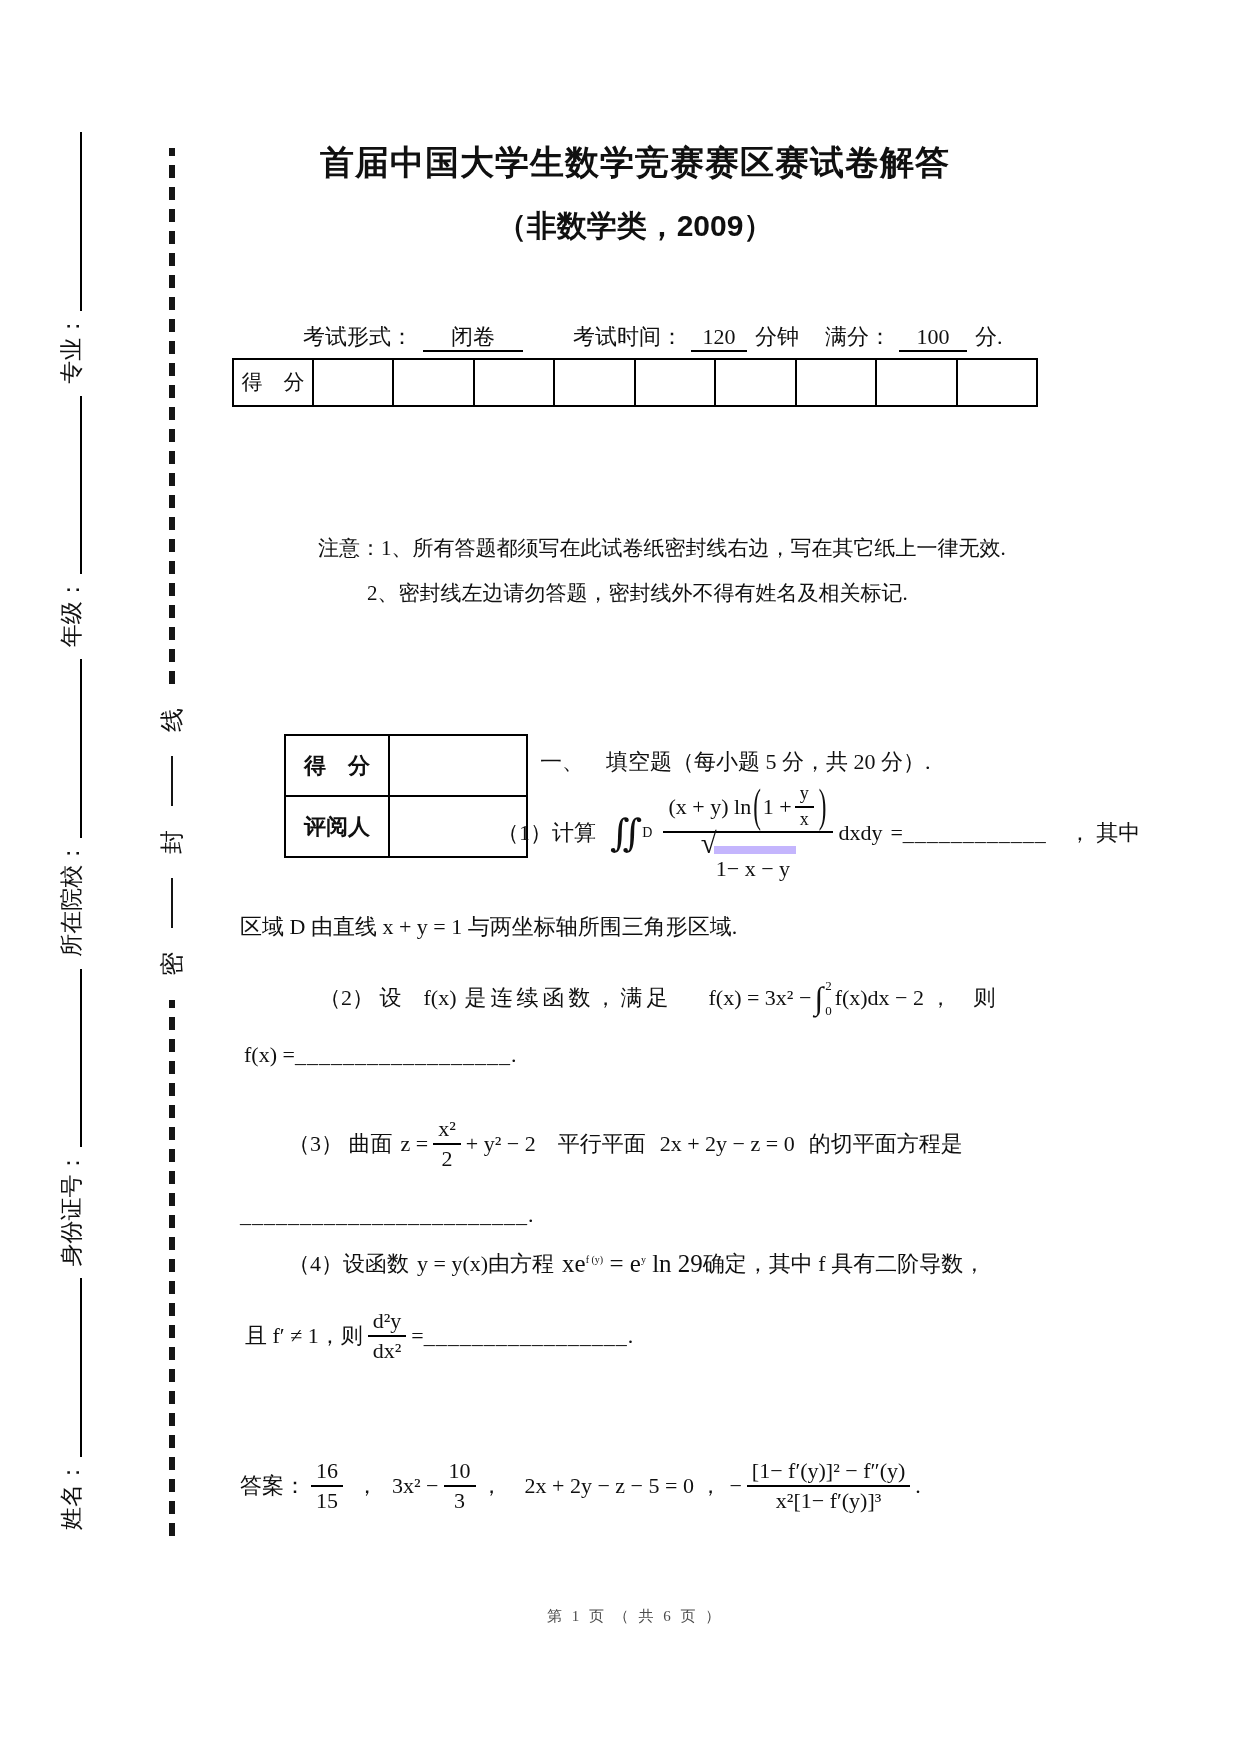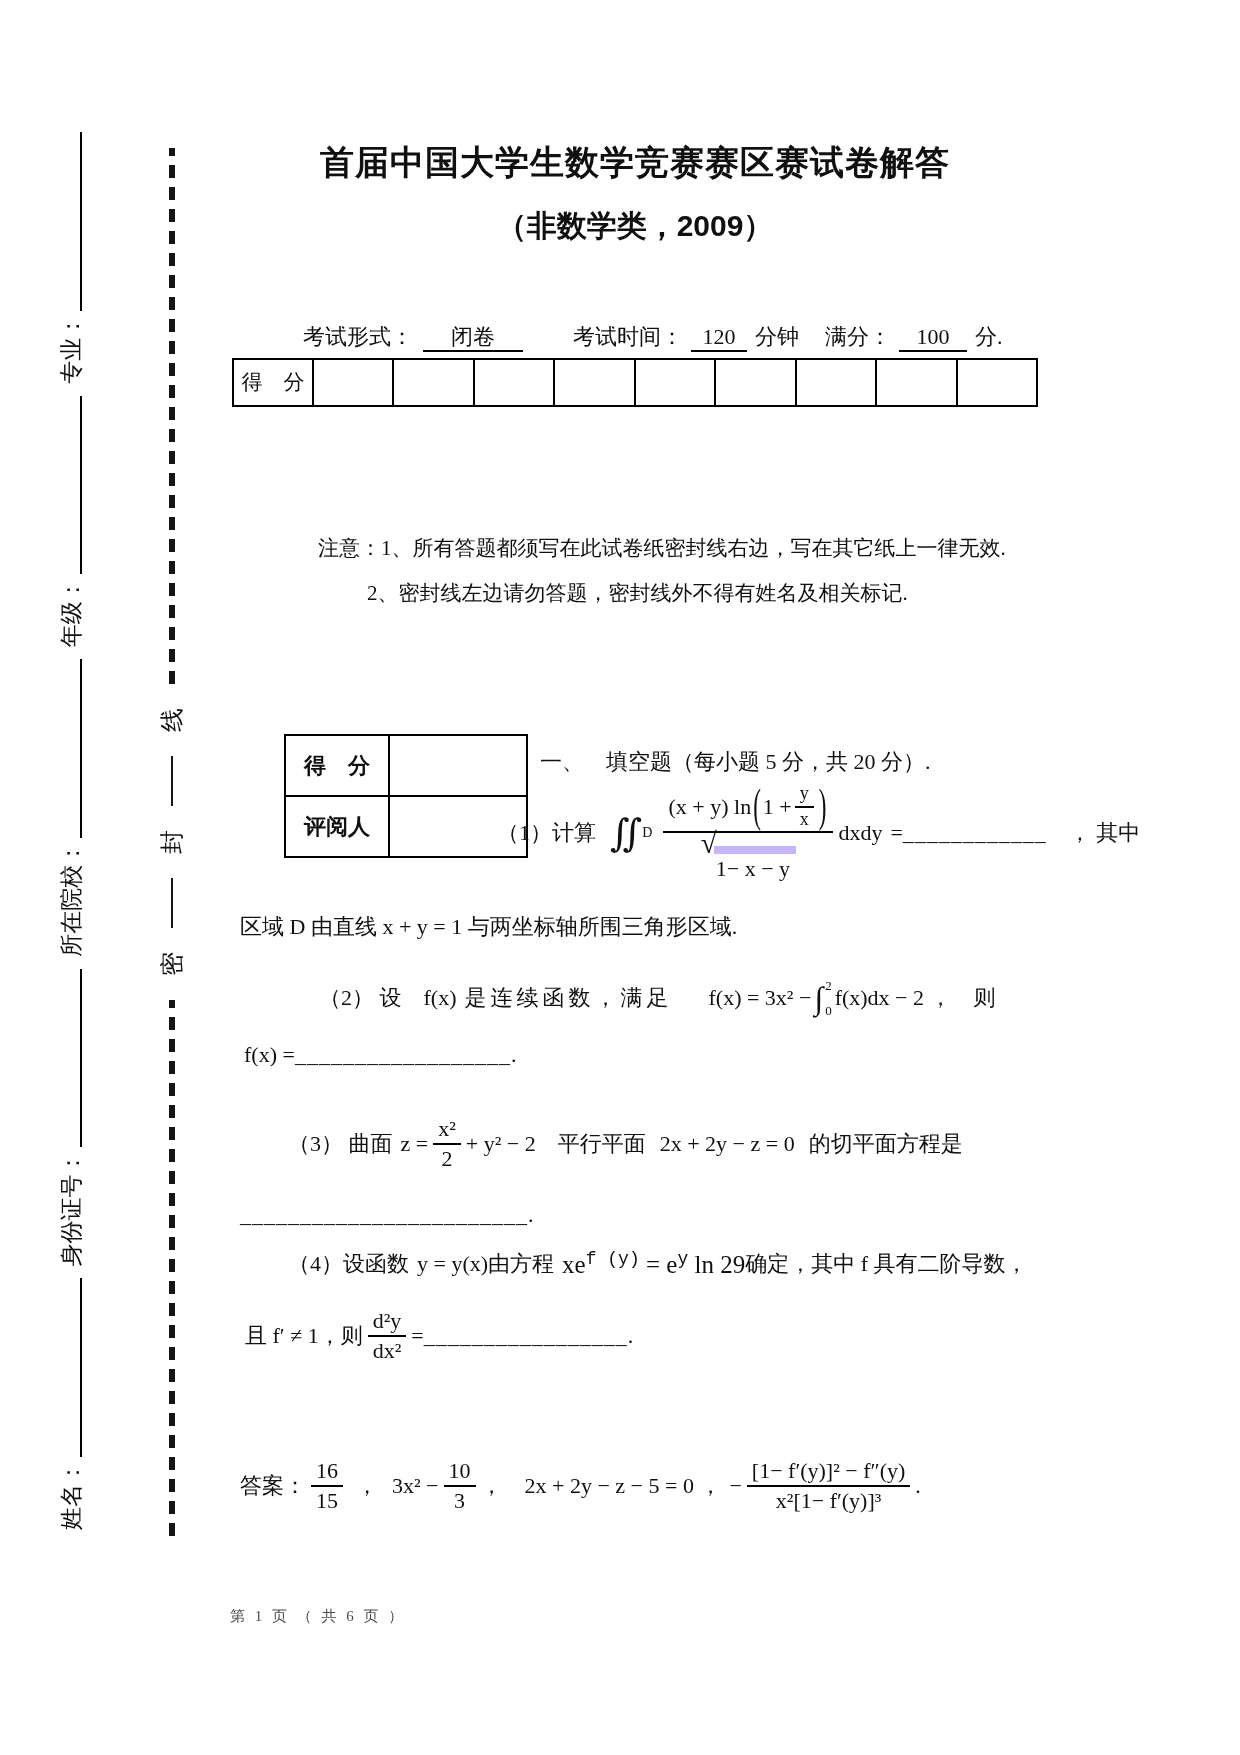--- a/index.html
+++ b/index.html
@@ -80,7 +80,7 @@
   .intwrap{display:inline-flex;align-items:center;margin:0 3px;}
   .int{font-size:32px;line-height:1;}
   .lims{display:inline-flex;flex-direction:column;justify-content:space-between;height:38px;font-size:13px;line-height:1;margin-left:2px;}
-  sup.sp{font-size:18px;vertical-align:9px;font-family:Liberation Mono, monospace;}
+  sup.sp{font-size:10px;vertical-align:9px;}
   .mbig{font-size:25px;}
   .blank{letter-spacing:1px;}
   .sp8{display:inline-block;width:8px;}

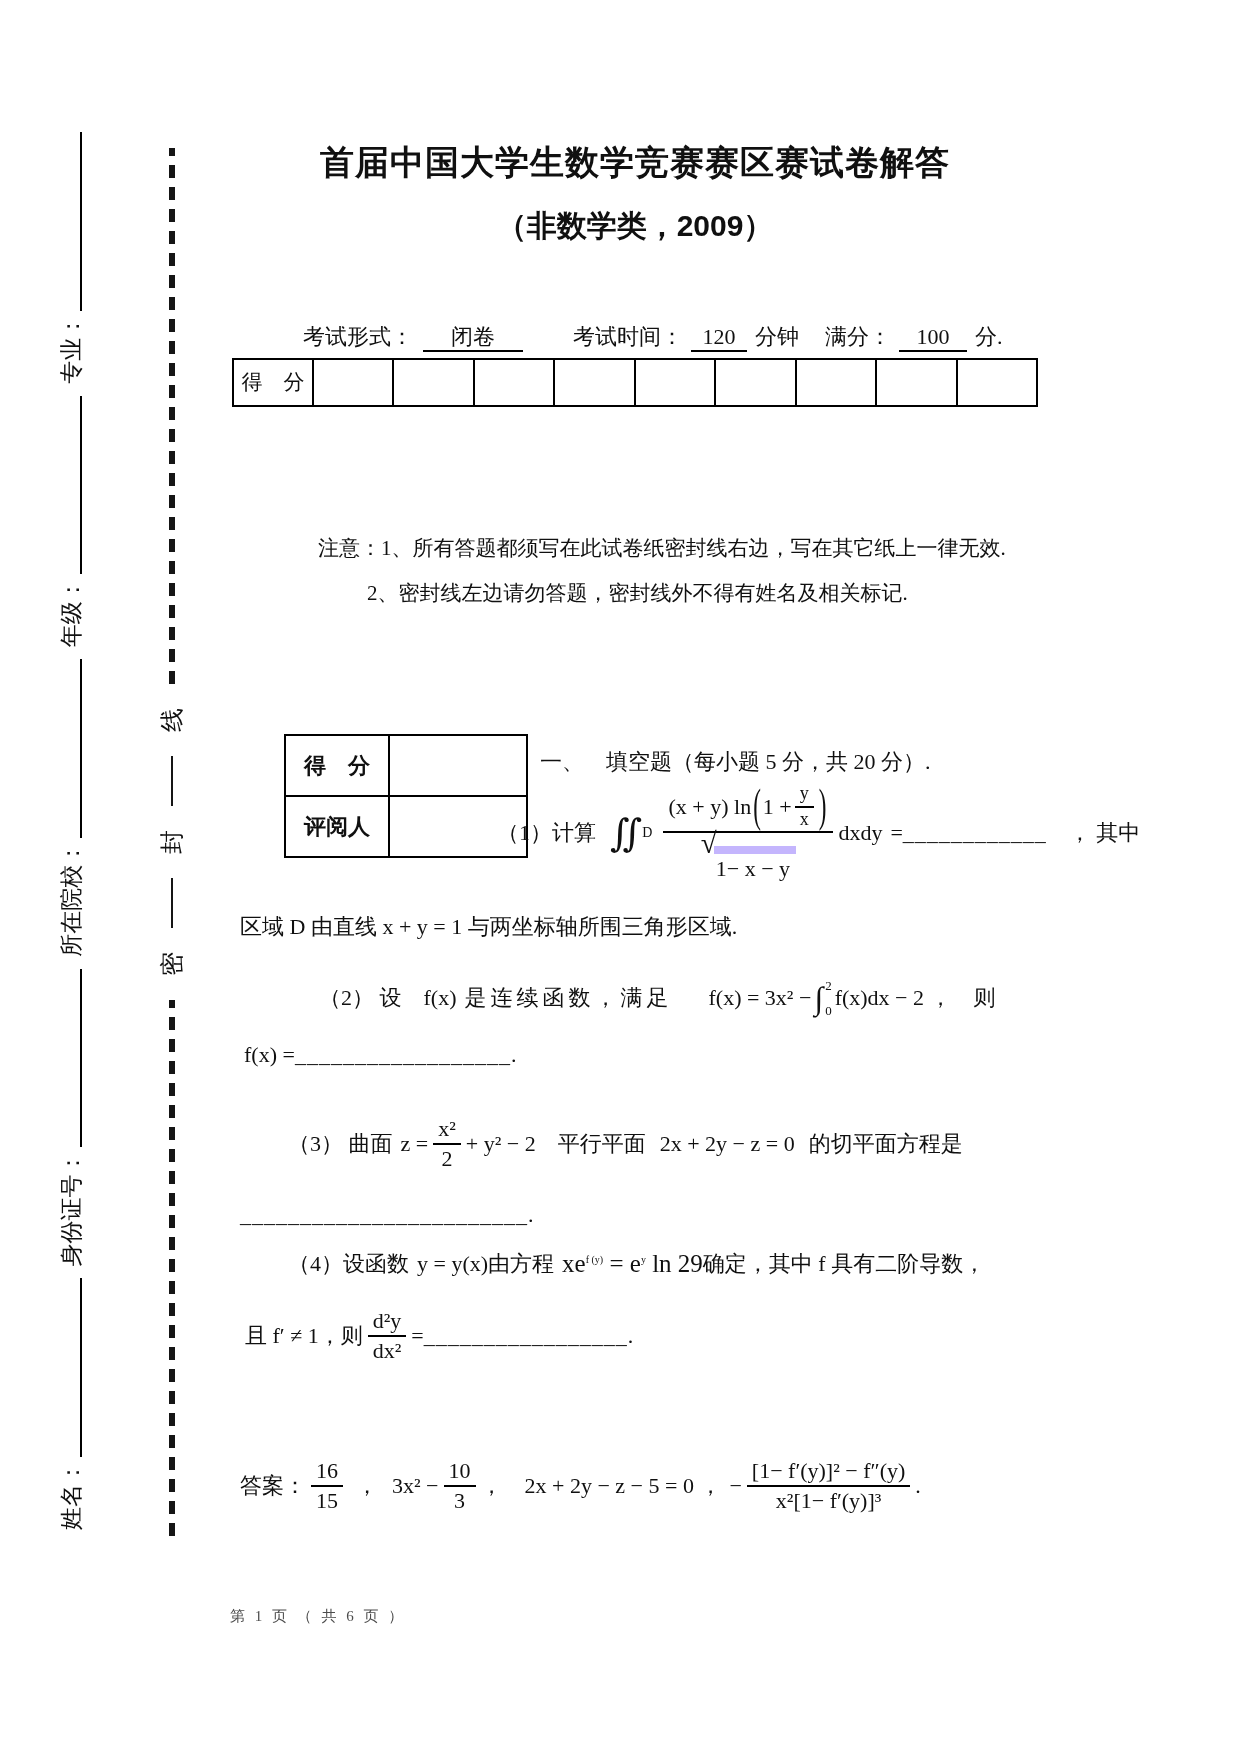--- a/index.html
+++ b/index.html
@@ -63,7 +63,7 @@
   .q4l1{left:288px;top:1240px;height:48px;font-size:22px;}
   .q4l2{left:245px;top:1292px;height:88px;font-size:22px;}
   .ans{left:240px;top:1436px;height:100px;font-size:22px;}
-  .footer{position:absolute;left:230px;top:1606px;width:810px;
+  .footer{position:absolute;left:230px;top:1606px;width:810px;text-align:center;
           font-size:15px;color:#4c4c4c;letter-spacing:3px;}
 
   

